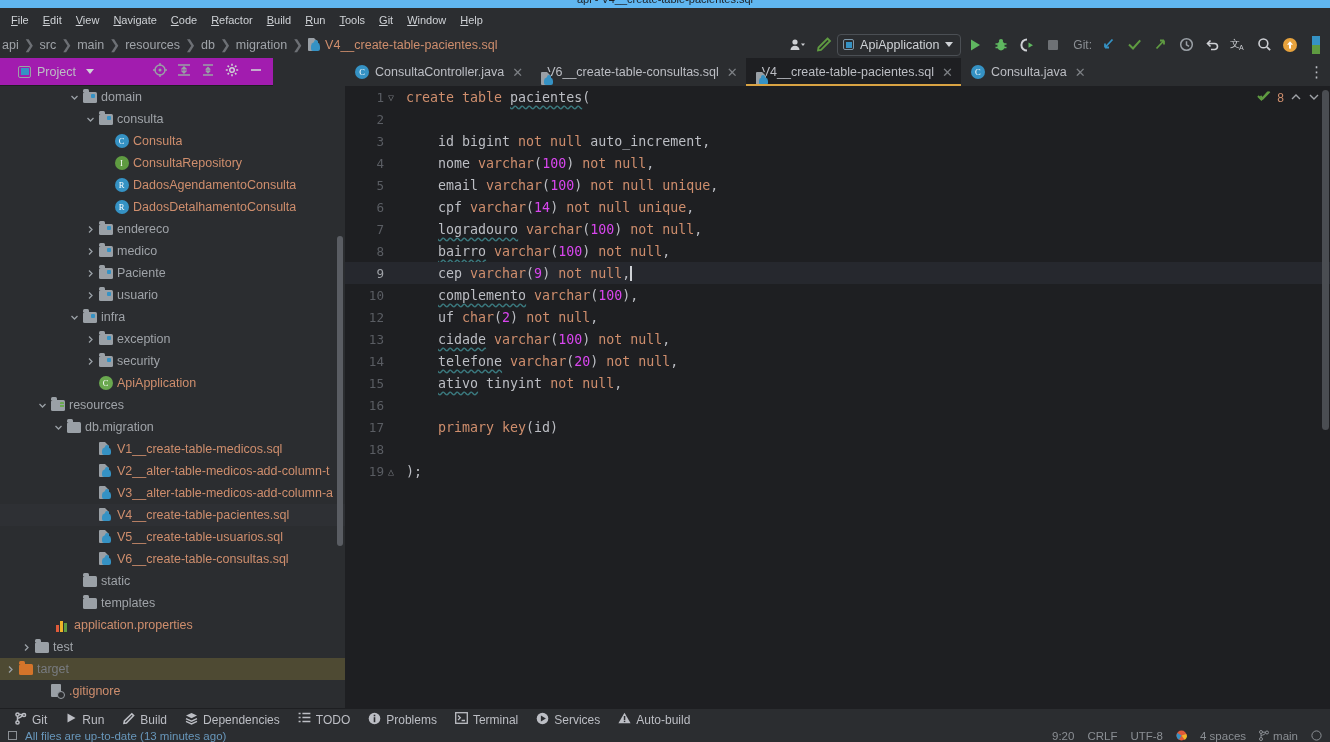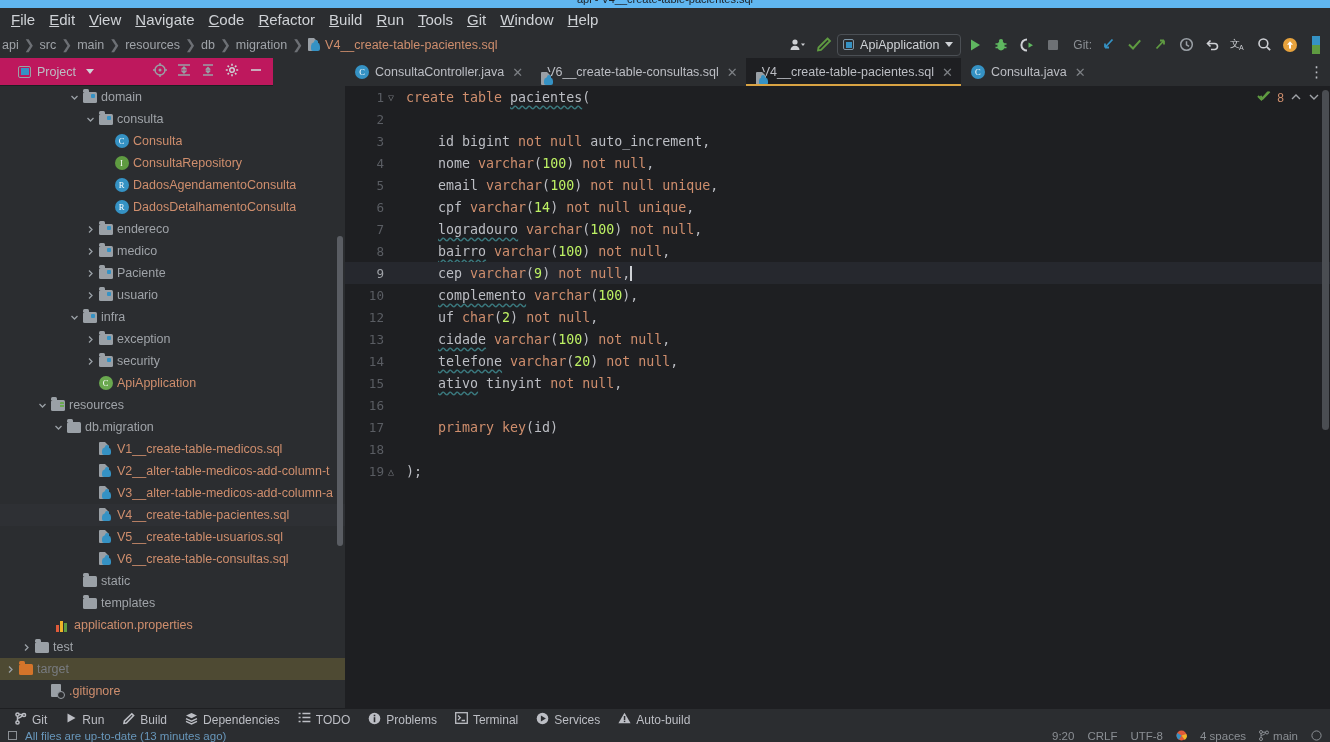--- a/index.html
+++ b/index.html
@@ -31,7 +31,7 @@
     display: flex; align-items: center; padding-left: 4px;
   }
   .menubar .mi {
-    padding: 2px 7px; font-size: 15px; color: #cfd2d6; cursor: default;
+    padding: 2px 7px; font-size: 11px; color: #cfd2d6; cursor: default;
     white-space: nowrap;
   }
   .menubar .mi u { text-decoration: underline; }

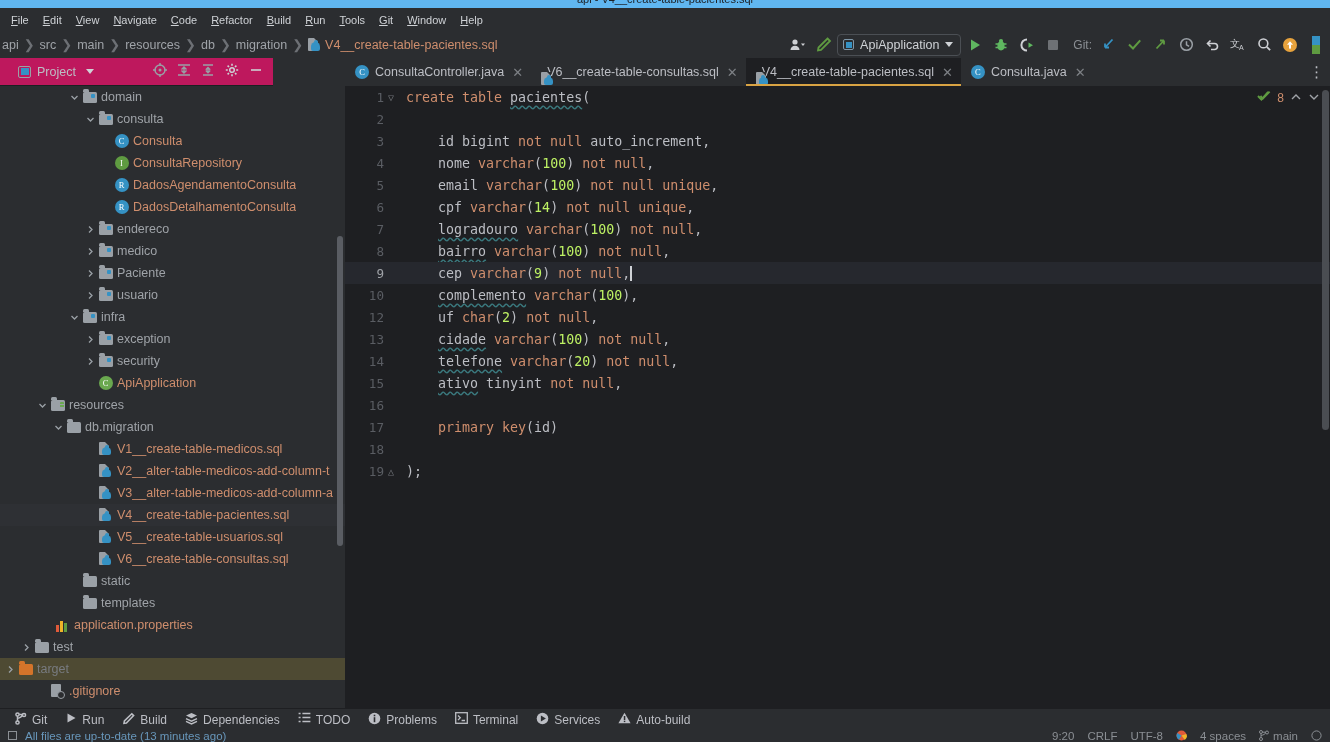--- a/index.html
+++ b/index.html
@@ -84,7 +84,7 @@
   
   .panel {
     position:absolute; left:0; top:58px; width:273px; height:650px;
-    background:#be185d;
+    background:#a21caf;
   }
   .panelhdr {
     height:28px; display:flex; align-items:center; padding:0 6px 0 18px;

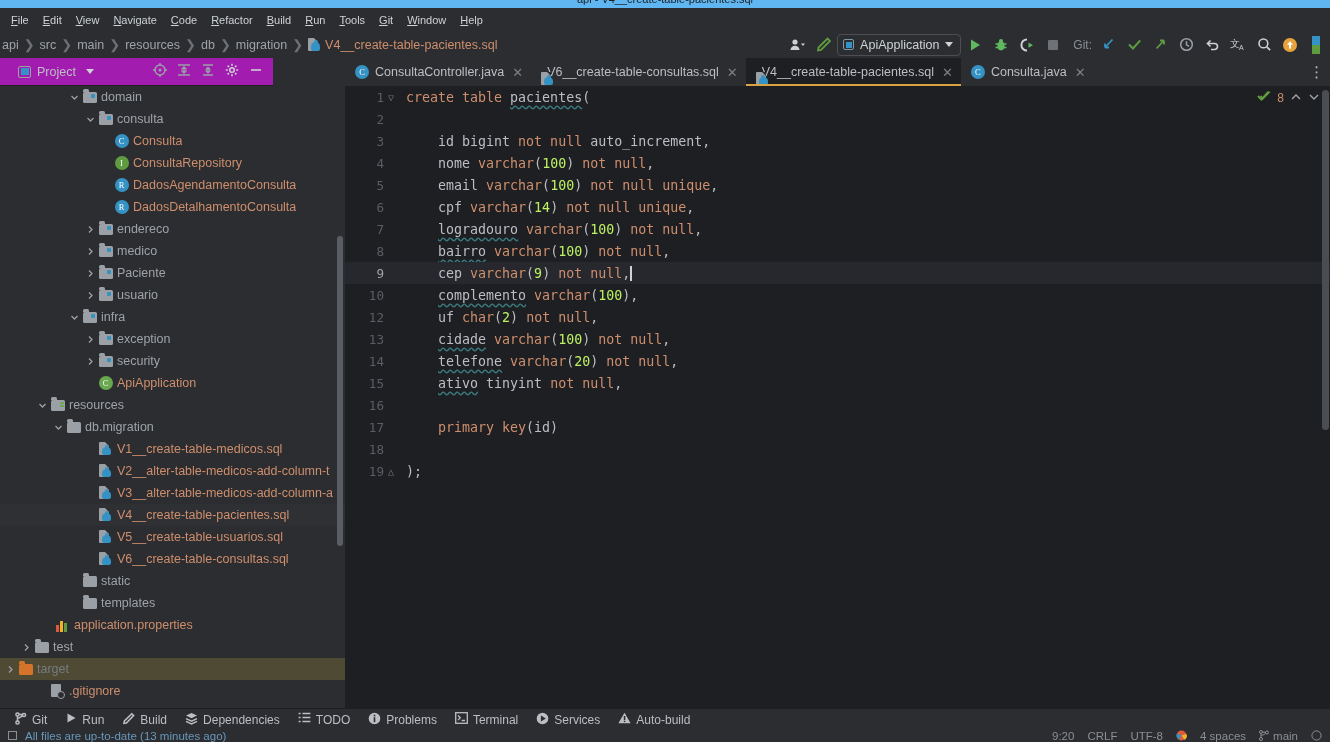--- a/index.html
+++ b/index.html
@@ -178,7 +178,7 @@
   .ln .txt{ padding-left:8px; white-space:pre; }
   .kw{ color:#cf8e6d; }
   .typ{ color:#cf8e6d; }
-  .num2{ color:#bef264;text-align:center; }
+  .num2{ color:#d946ef;text-align:center; }
   .pln{ color:#bcbec4; }
   .id{ color:#bcbec4; }
   .wavy{ text-decoration: underline; text-decoration-style: wavy; text-decoration-color:#3a7a7f; text-underline-offset:3px;}

